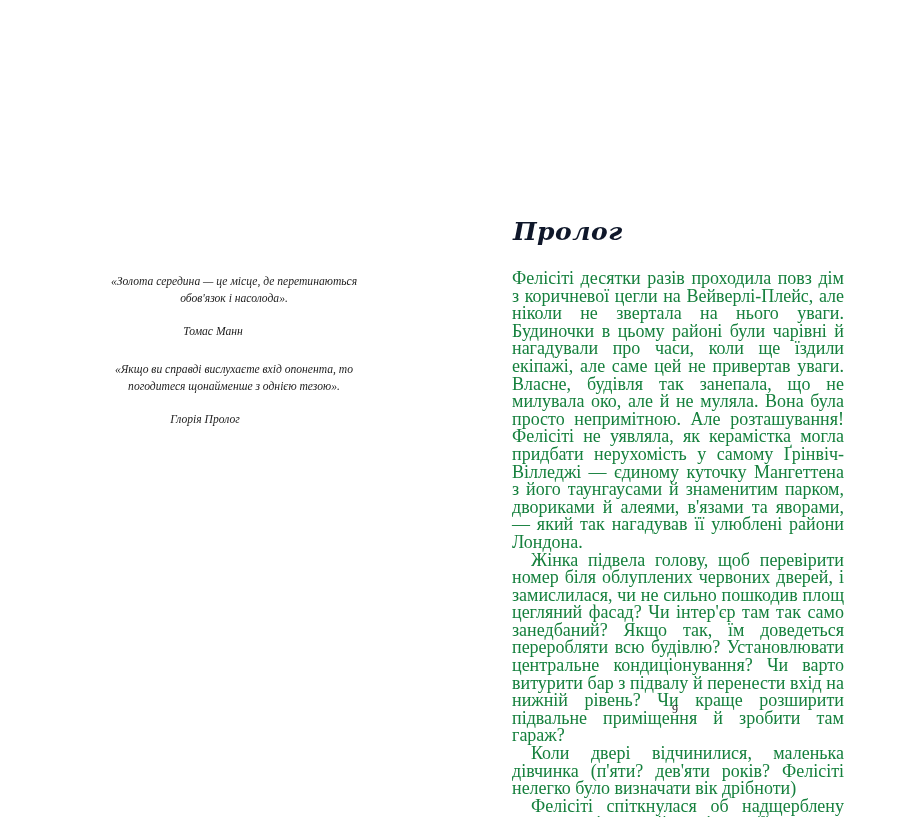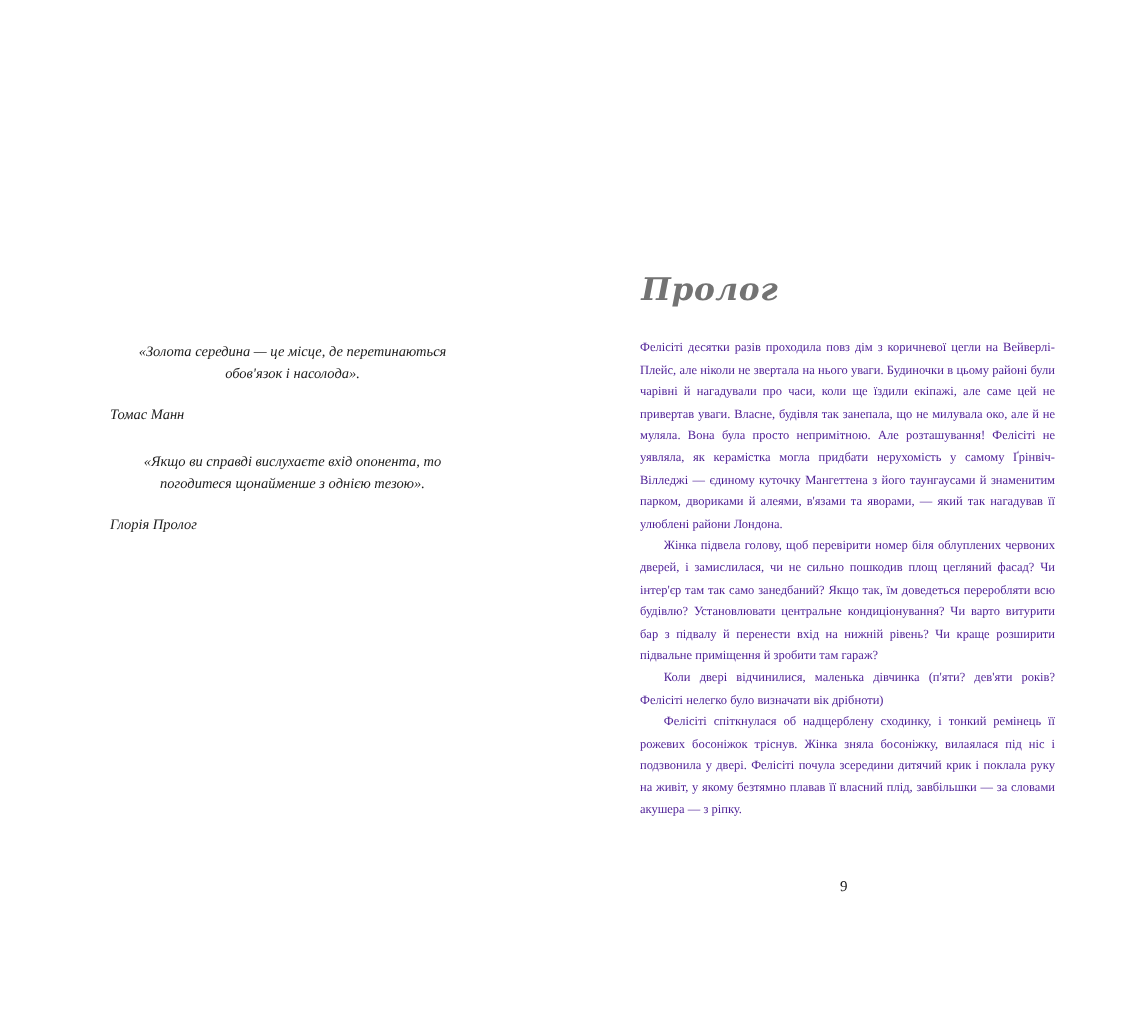--- a/index.html
+++ b/index.html
@@ -79,7 +79,7 @@
     font-weight: bold;
     font-size: 25px;
     letter-spacing: 0.5px;
-    color: #737373;
+    color: #0f172a;
     text-align: left;
   }
   .body-text {

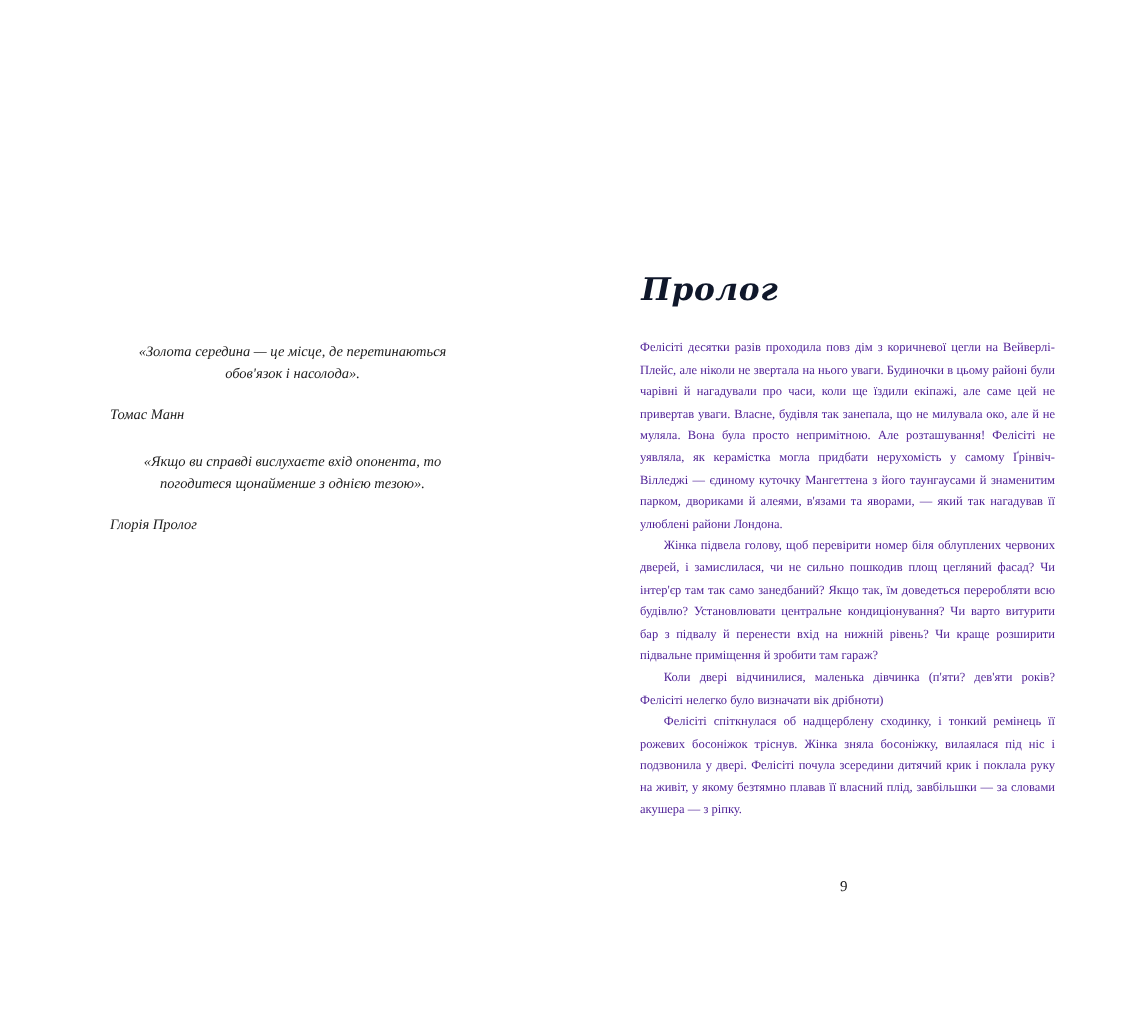--- a/index.html
+++ b/index.html
@@ -91,10 +91,10 @@
   .body-text p {
     margin: 0;
     font-family: "Liberation Serif", serif;
-    font-size: 10px;
+    font-size: 18px;
     line-height: 17.6px;
     text-align: justify;
-    color: #4c1d95;
+    color: #15803d;
     hyphens: manual;
   }
   .body-text p + p {

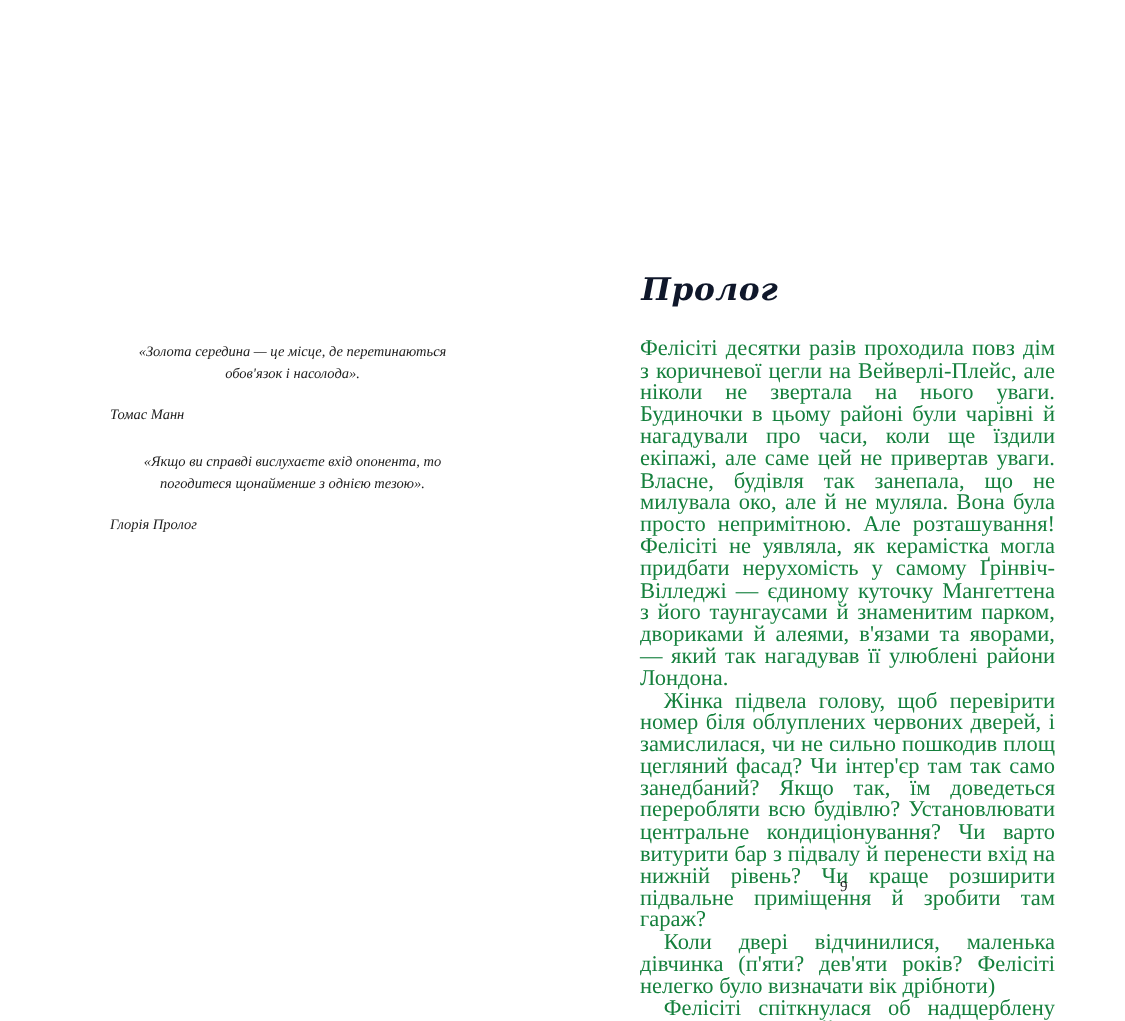--- a/index.html
+++ b/index.html
@@ -52,7 +52,7 @@
     font-style: italic;
     font-size: 11.6px;
     line-height: 1.45;
-    text-align: left;
+    text-align: center;
     color: #1c1c1c;
     margin: 1px 0 0 0;
     padding-right: 42px;

